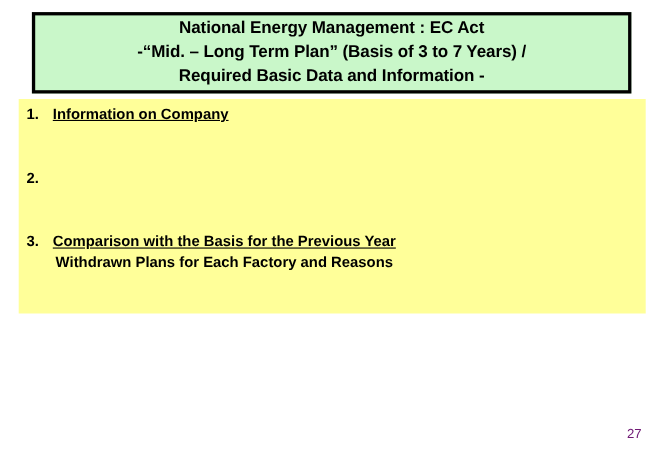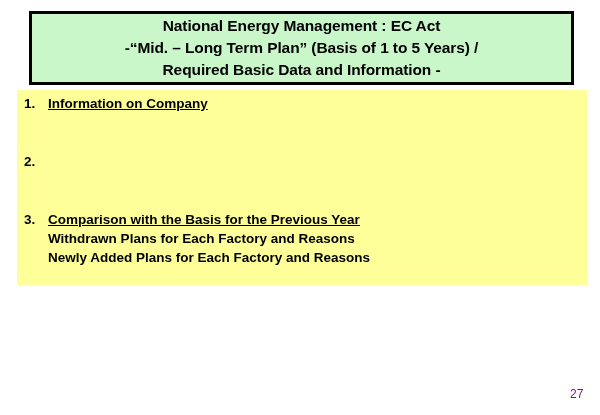--- a/index.html
+++ b/index.html
@@ -165,7 +165,7 @@
 
   <div id="title-box">
     <div class="title-line">National Energy Management : EC Act</div>
-    <div class="title-line">-“Mid. – Long Term Plan” (Basis of 1 to 5 Years)  /</div>
+    <div class="title-line">-“Mid. – Long Term Plan” (Basis of 3 to 7 Years)  /</div>
     <div class="title-line">Required Basic Data and Information -</div>
   </div>
 

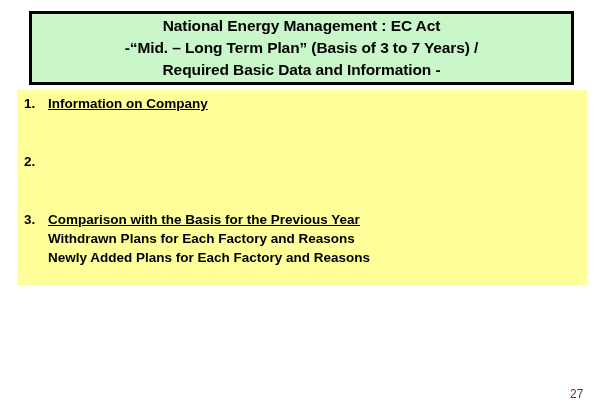--- a/index.html
+++ b/index.html
@@ -81,6 +81,7 @@
   .item-body {
     display: flex;
     flex-direction: column;
+    align-items: center;
   }
   .item-heading {
     font-size: 13.5px;

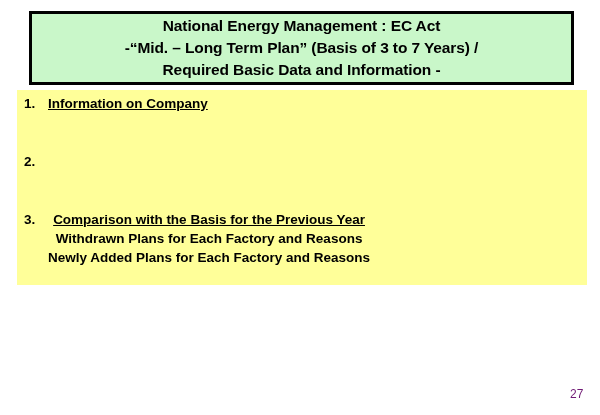--- a/index.html
+++ b/index.html
@@ -188,7 +188,6 @@
       <div class="item-body">
         <div class="item-heading">Comparison with the Basis for the Previous Year</div>
         <div class="item-sub">Withdrawn Plans for Each Factory and Reasons</div>
-        <div class="item-sub">Newly Added Plans for Each Factory and Reasons</div>
       </div>
     </div>
 

